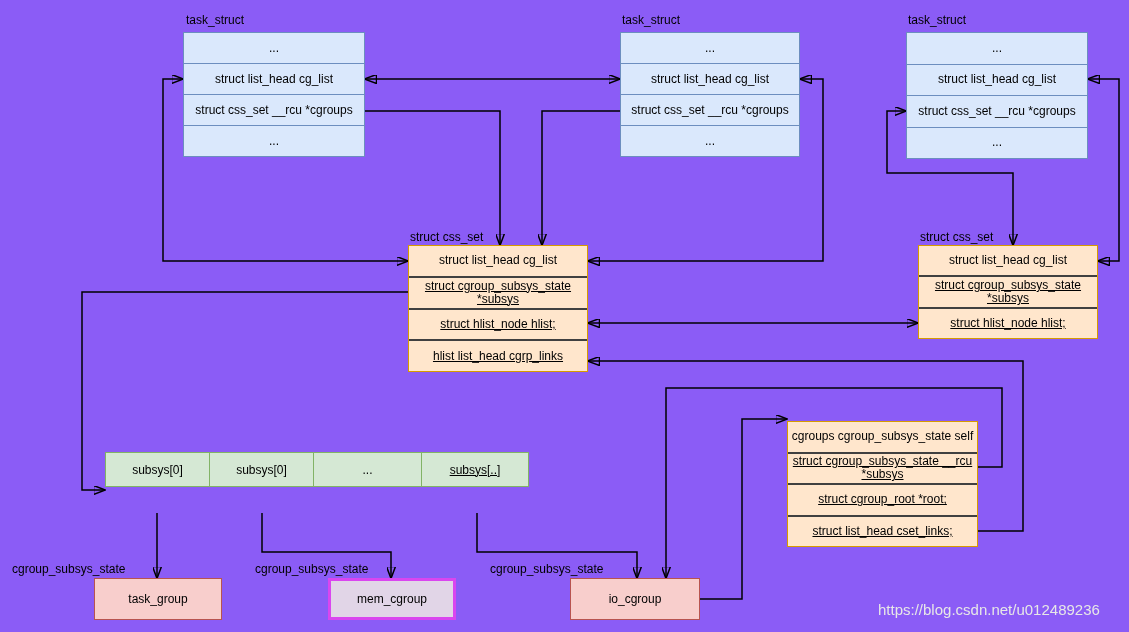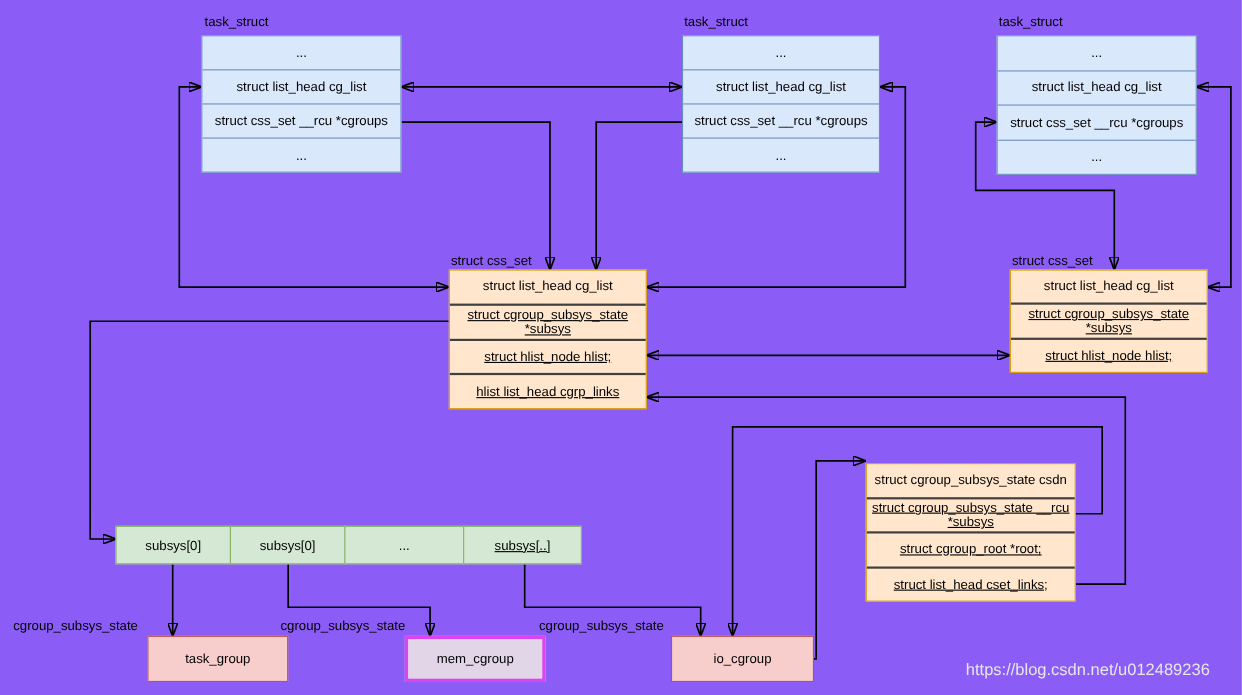--- a/index.html
+++ b/index.html
@@ -128,7 +128,7 @@
   </div>
 
   <div class="box orange" id="cgrp">
-    <div class="row">struct cgroup_subsys_state csdn</div>
+    <div class="row">cgroups cgroup_subsys_state self</div>
     <div class="row">struct cgroup_subsys_state __rcu *subsys</div>
     <div class="row">struct cgroup_root *root;</div>
     <div class="row">struct list_head cset_links;</div>

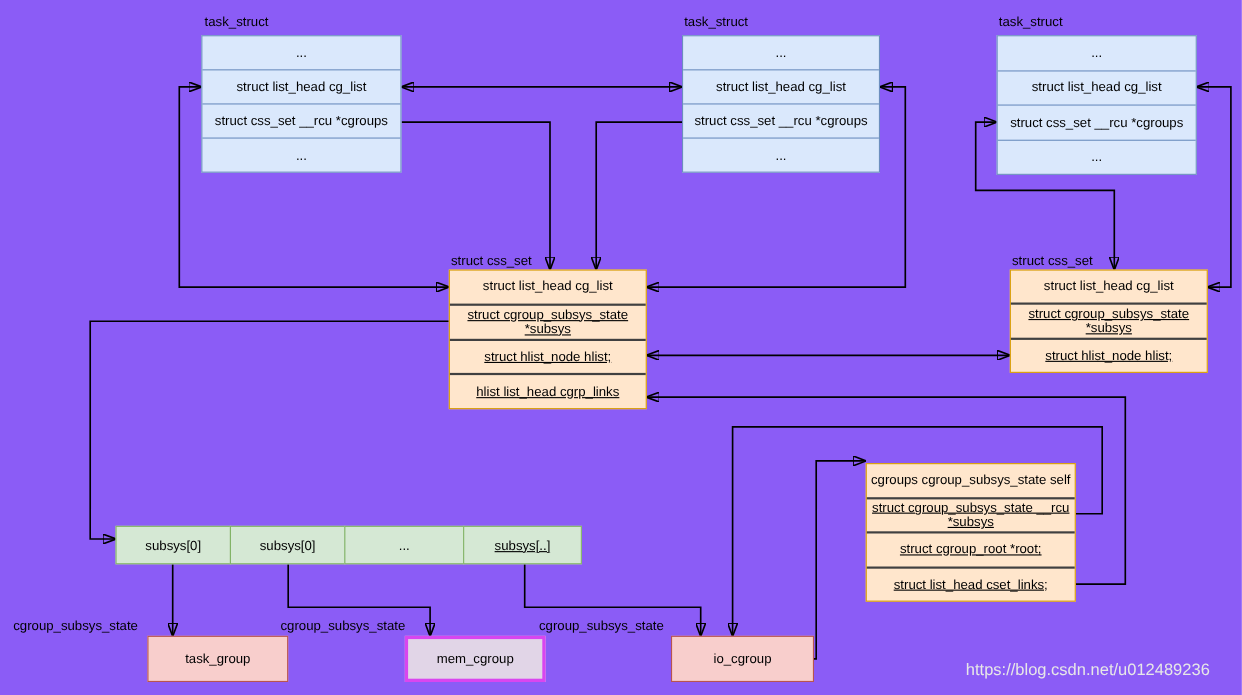--- a/index.html
+++ b/index.html
@@ -39,7 +39,7 @@
   #css2  { left:918px; top:245px; width:180px; height:94px;  }
   #cgrp  { left:787px; top:421px; width:191px; height:126px; }
 
-  #arr   { left:105px; top:478px; }
+  #arr   { left:105px; top:452px; }
   #arr .c1 { width:105px; } #arr .c2 { width:105px; } #arr .c3 { width:109px; } #arr .c4 { width:108px;text-decoration:underline; }
 
   #taskgroup { left:94px;  top:578px; width:128px; height:42px; }

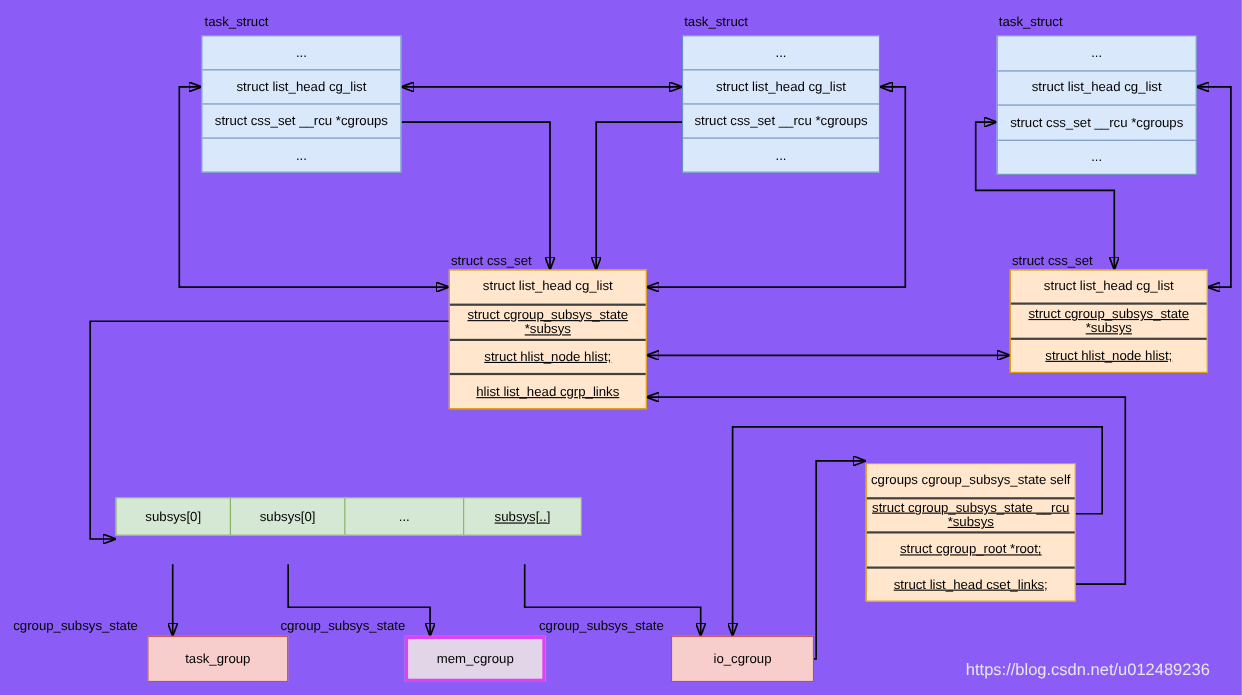--- a/index.html
+++ b/index.html
@@ -25,7 +25,7 @@
                  display:flex; align-items:center; justify-content:center; }
   .array .cell + .cell { margin-left:-1px; }
 
-  .leaf { position:absolute; box-sizing:border-box; display:flex; align-items:center; justify-content:center;margin-left:40px; }
+  .leaf { position:absolute; box-sizing:border-box; display:flex; align-items:center; justify-content:center; }
   .leaf.red    { background:#f8cecc; border:1px solid #b85450; }
   .leaf.purple { background:#e1d5e7; border:3px solid #d946ef; }
 

